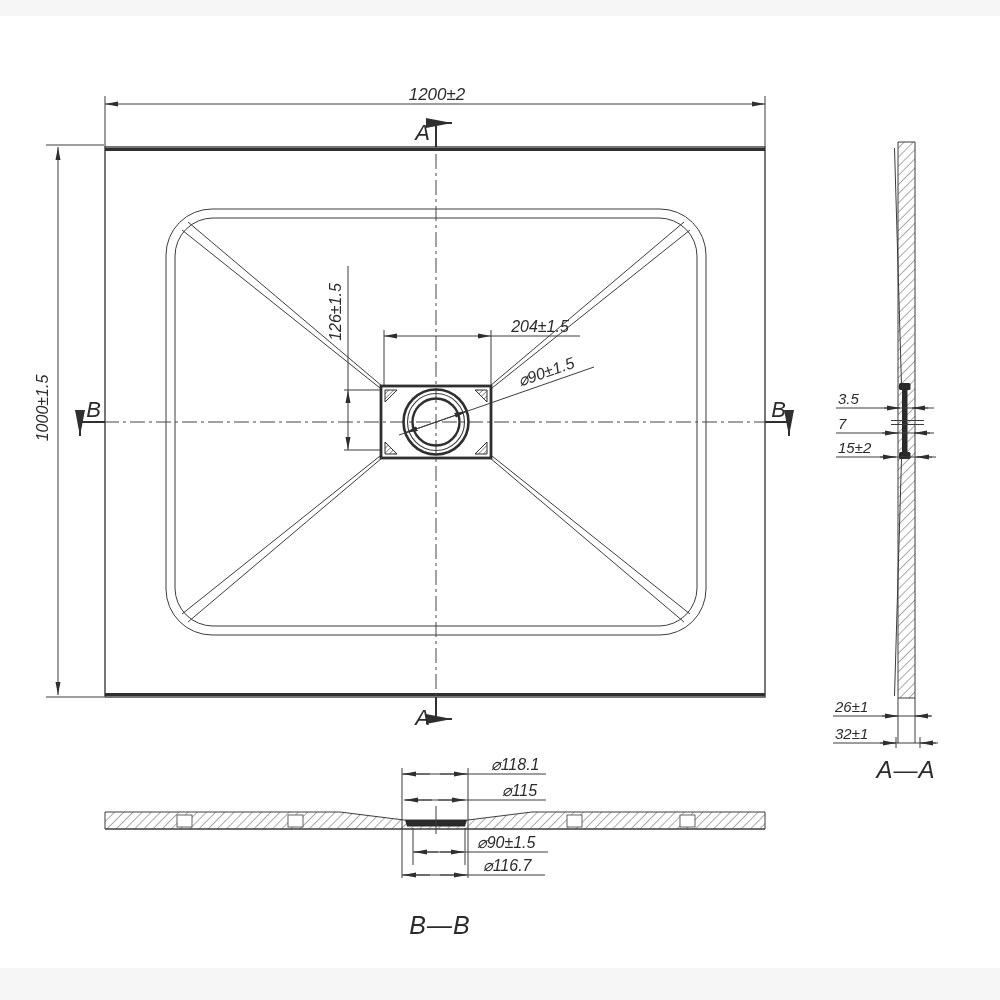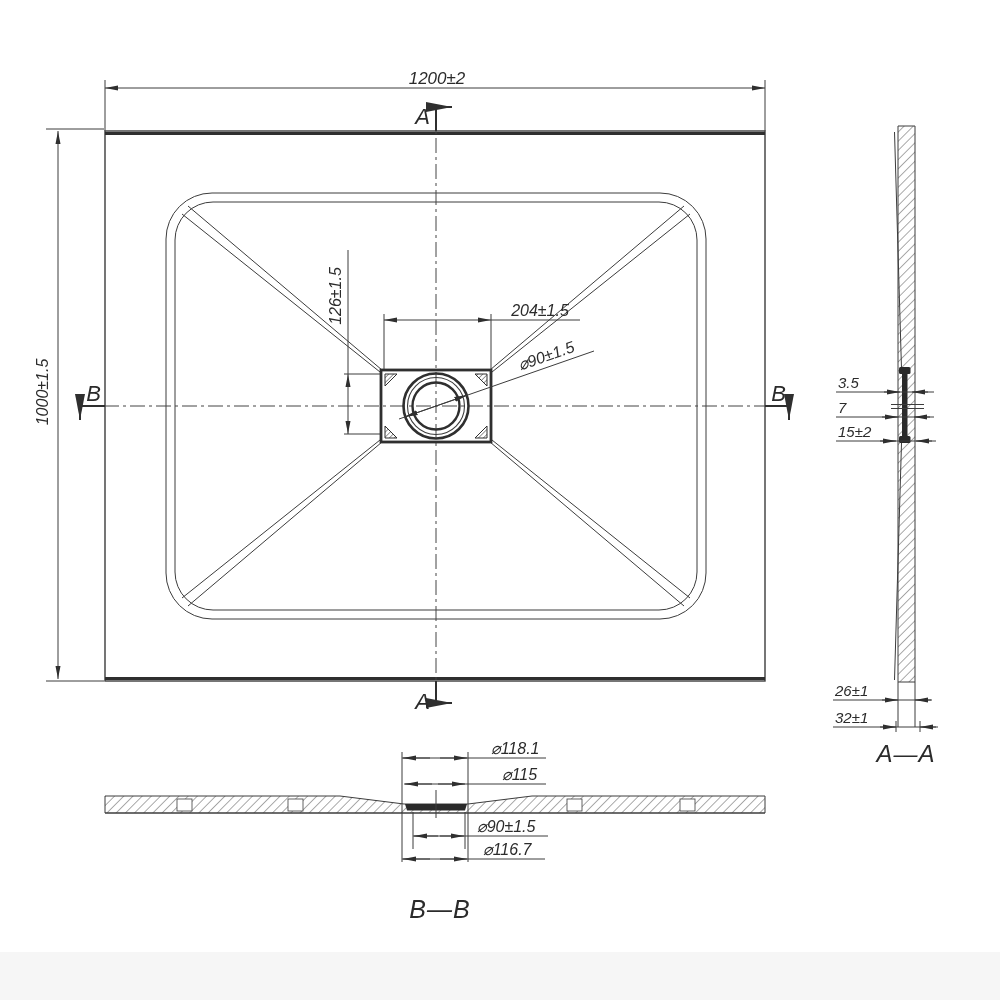--- a/index.html
+++ b/index.html
@@ -3,7 +3,7 @@
 <meta charset="utf-8">
 <style>
   html,body{margin:0;padding:0;background:#f6f6f6;}
-  .page{width:1000px;height:952px;background:#ffffff;position:relative;margin:0 auto;}
+  .page{width:1000px;height:952px;background:#ffffff;position:relative;margin:16px auto;}
   svg{display:block;}
   text{font-family:"Liberation Sans",sans-serif;font-style:italic;fill:#2b2b2b;}
   .dim{font-size:16px;}

